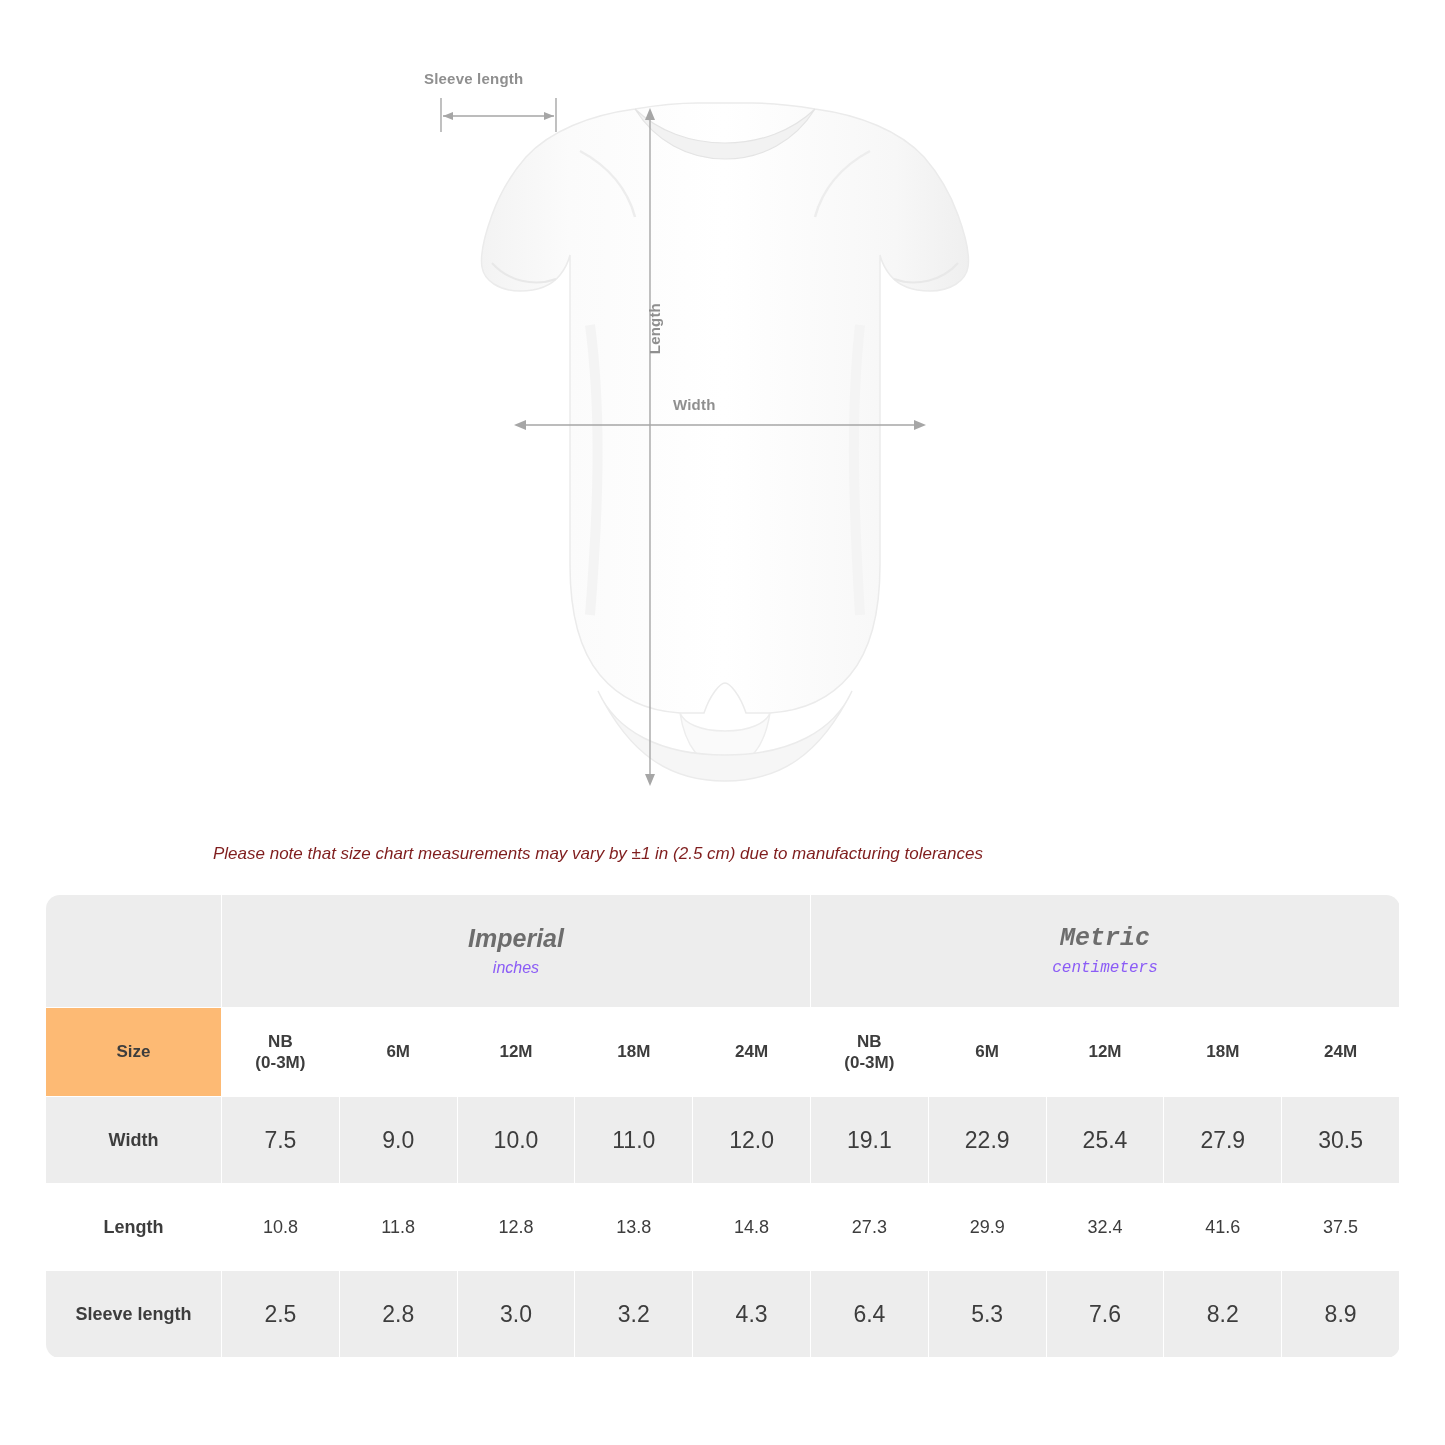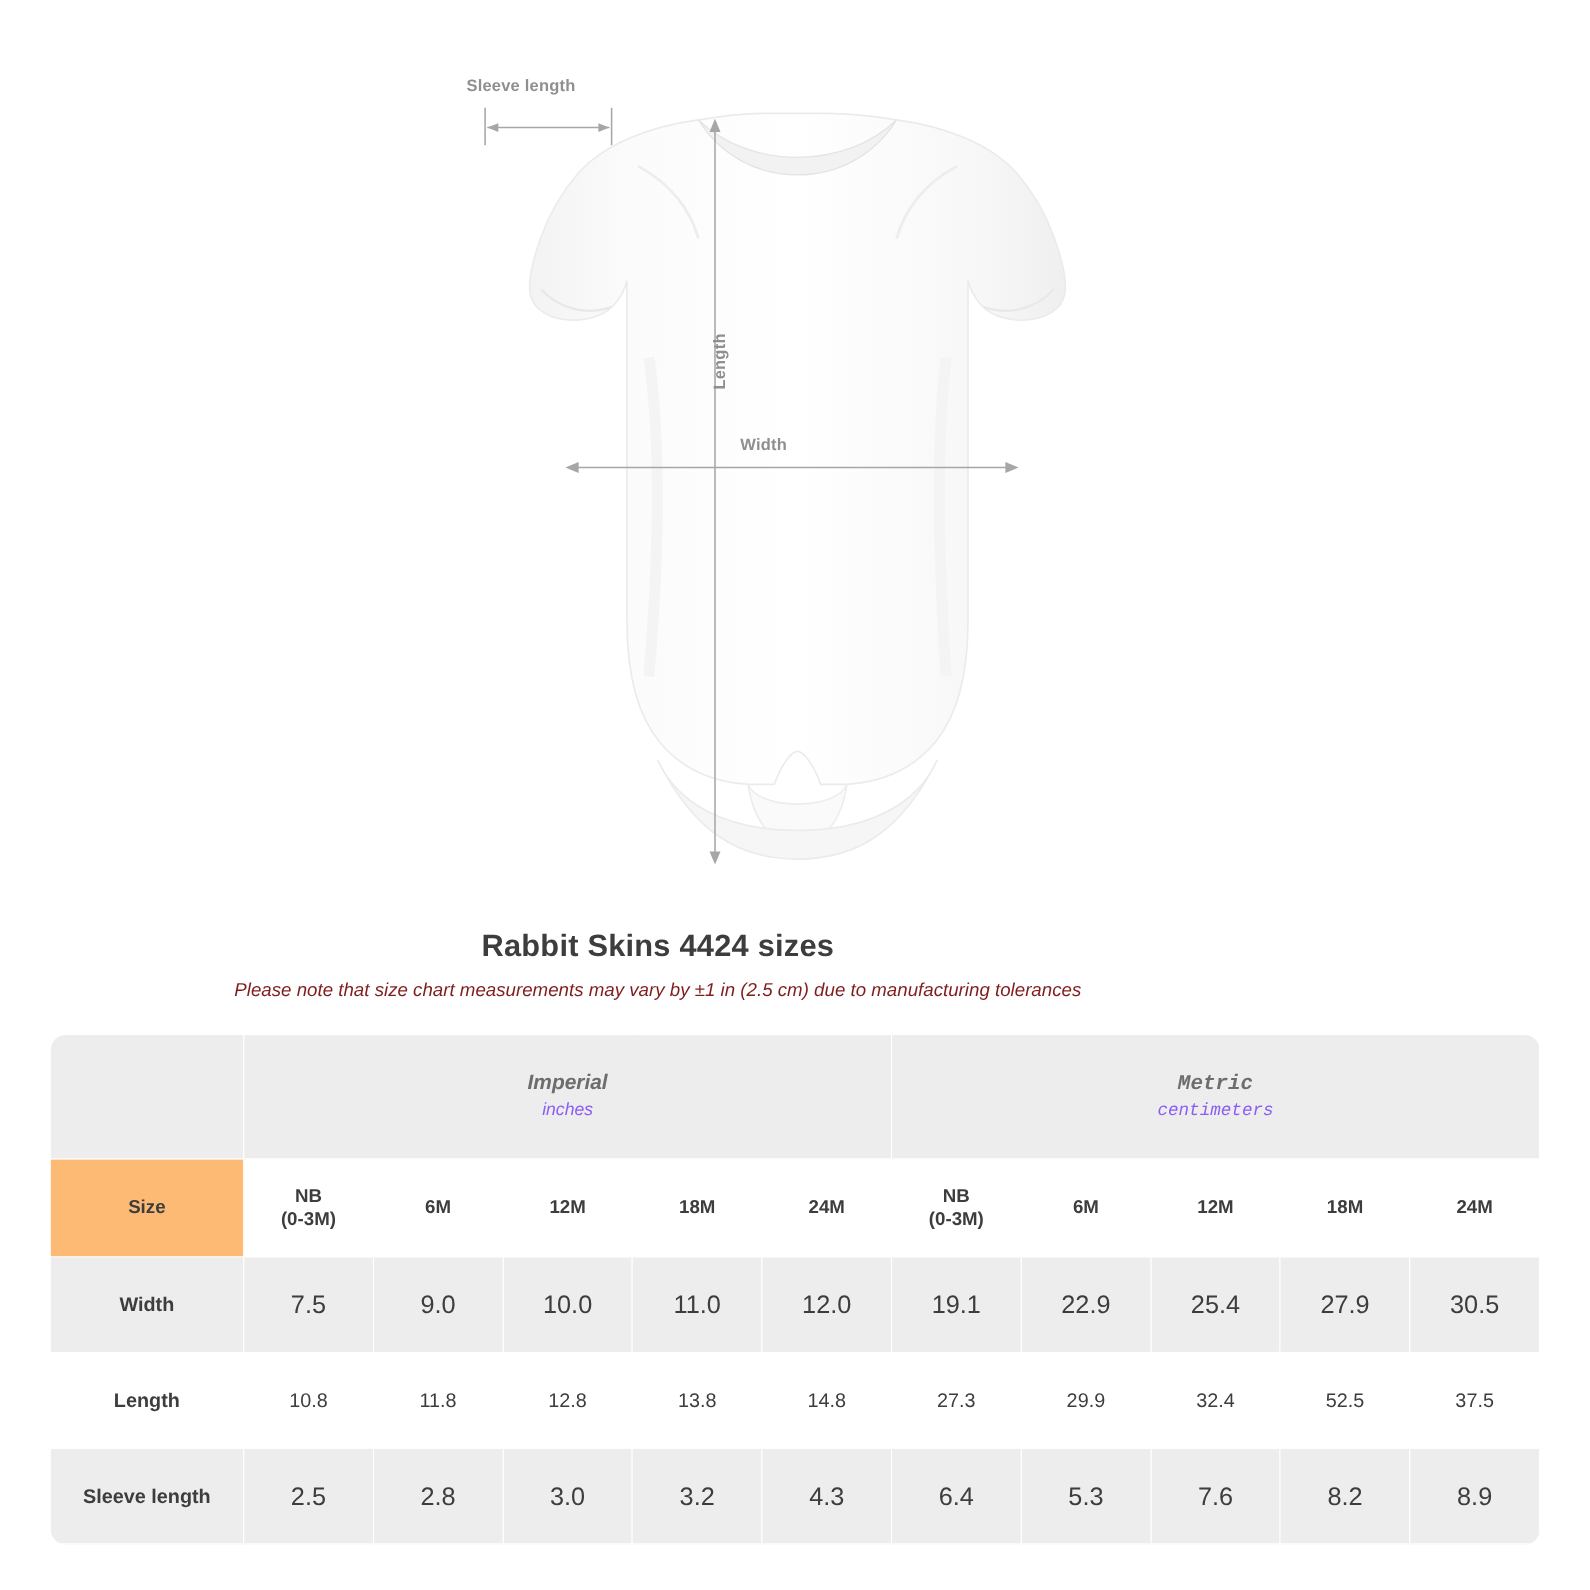--- a/index.html
+++ b/index.html
@@ -259,7 +259,6 @@
   </div>
 
   <div class="titleblock">
-    <h1 class="chart-title">Rabbit Skins 4424 sizes</h1>
     <p class="chart-note">Please note that size chart measurements may vary by ±1 in (2.5 cm) due to manufacturing tolerances</p>
   </div>
 

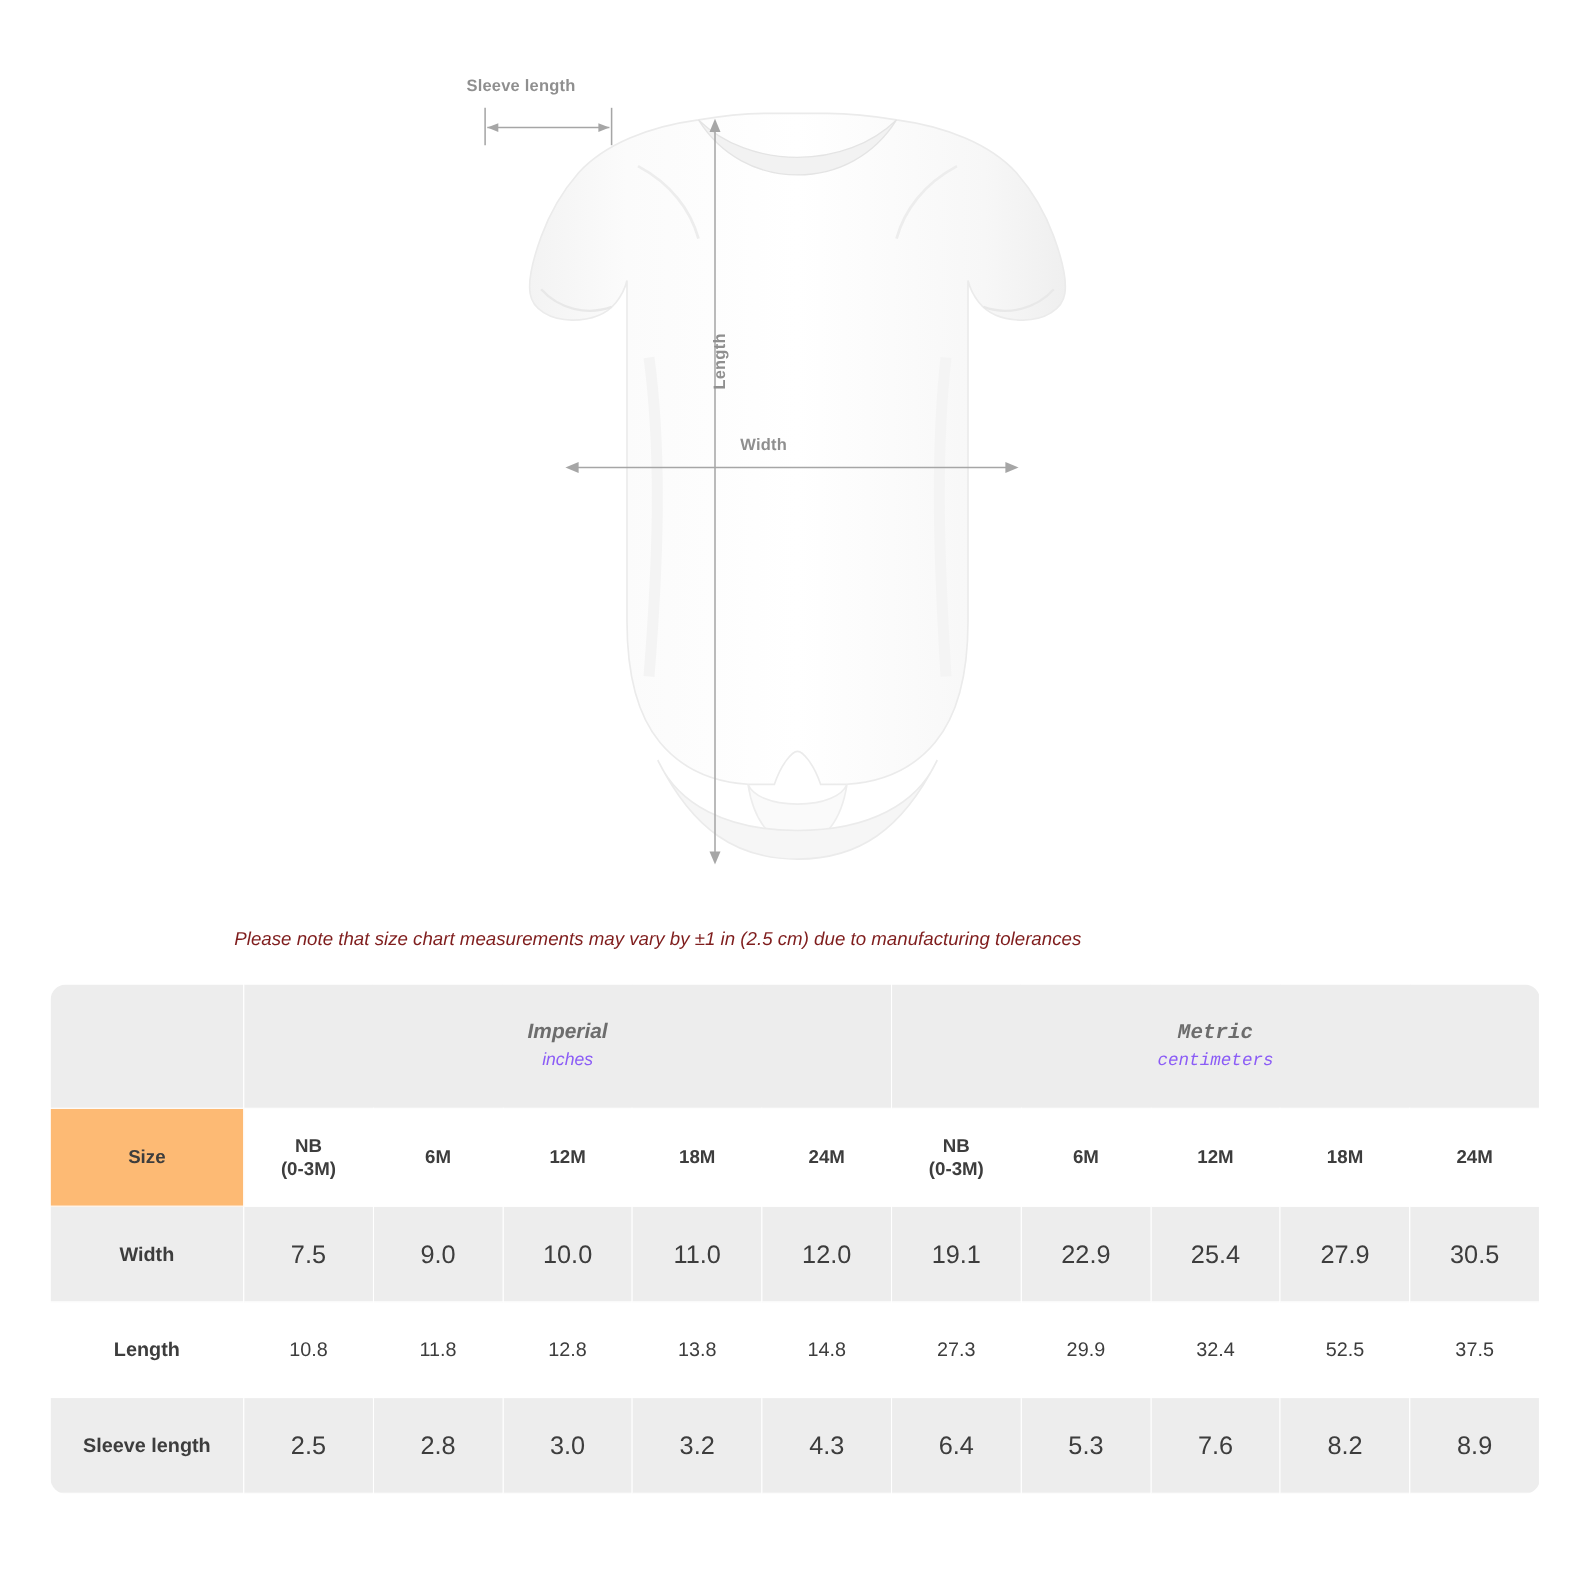--- a/index.html
+++ b/index.html
@@ -113,7 +113,7 @@
     font-family: Liberation Mono, monospace;
   }
   .unit-name {
-    font-size: 19px;
+    font-size: 25px;
     font-style: italic;
     font-weight: bold;
     color: #6d6d6d;

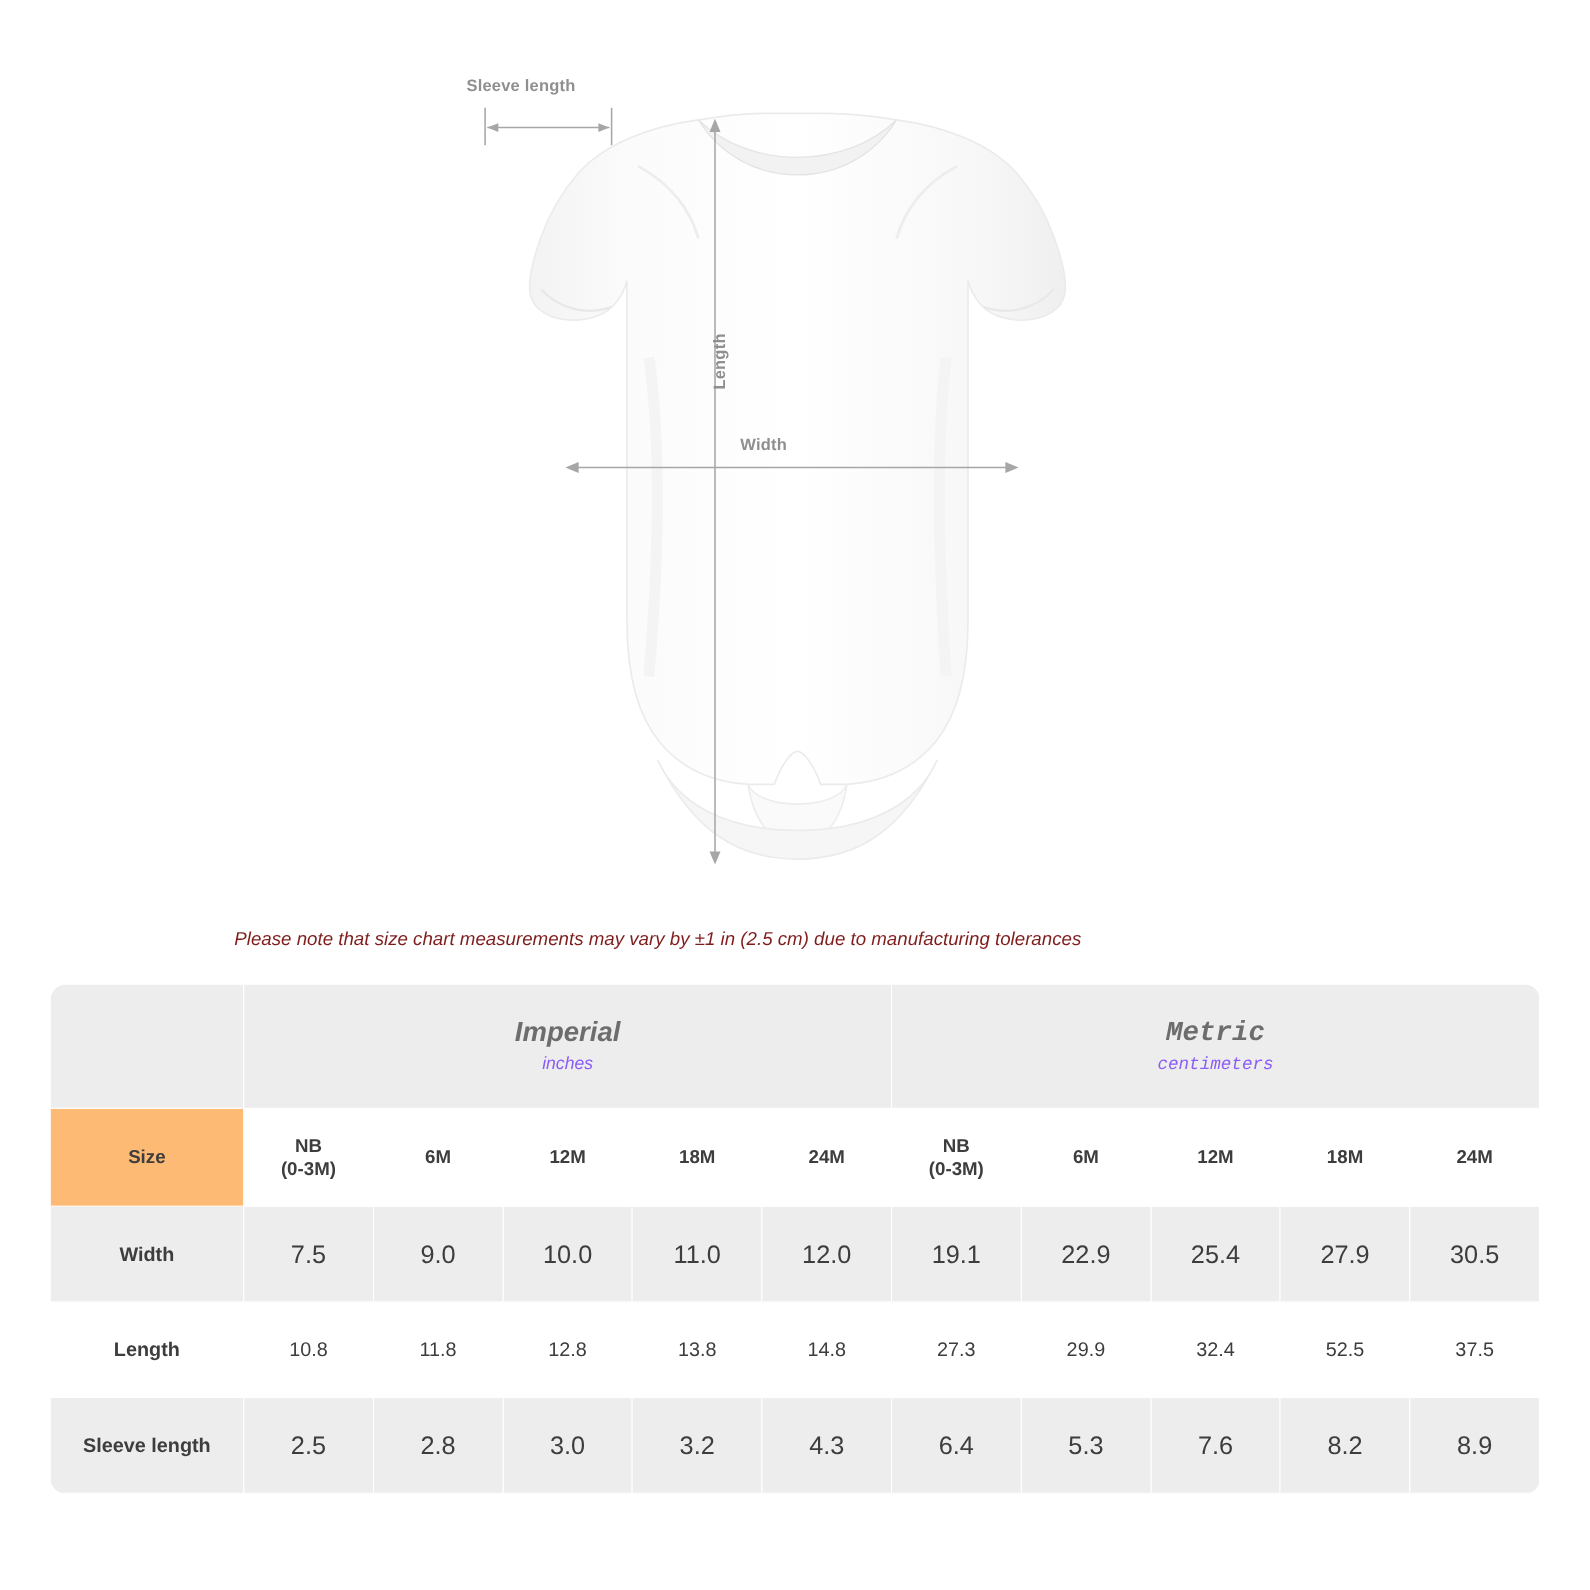--- a/index.html
+++ b/index.html
@@ -334,7 +334,7 @@
           <td>27.3</td>
           <td>29.9</td>
           <td>32.4</td>
-          <td>52.5</td>
+          <td>41.6</td>
           <td>37.5</td>
         </tr>
 

